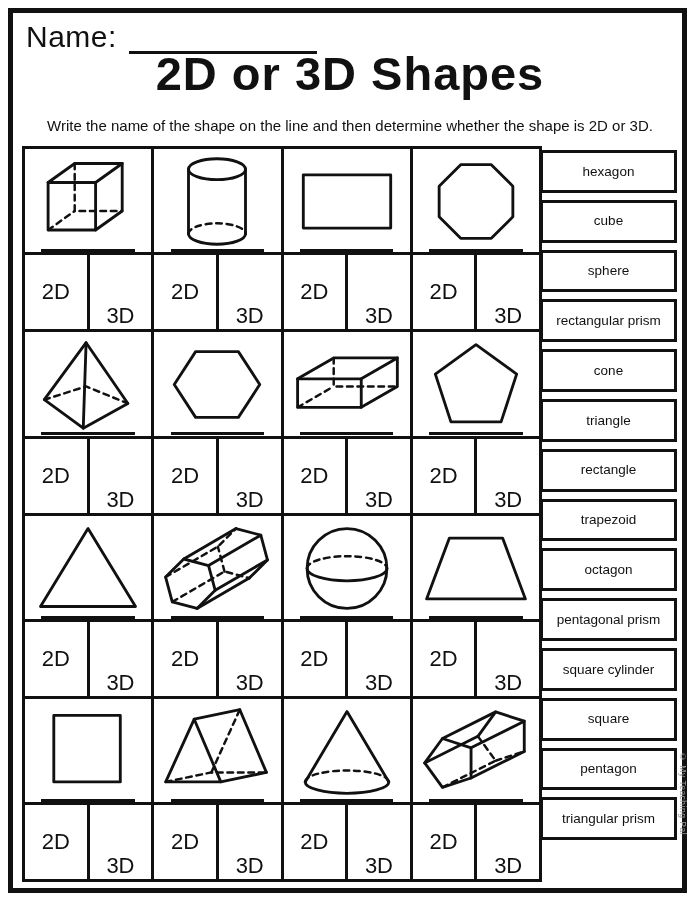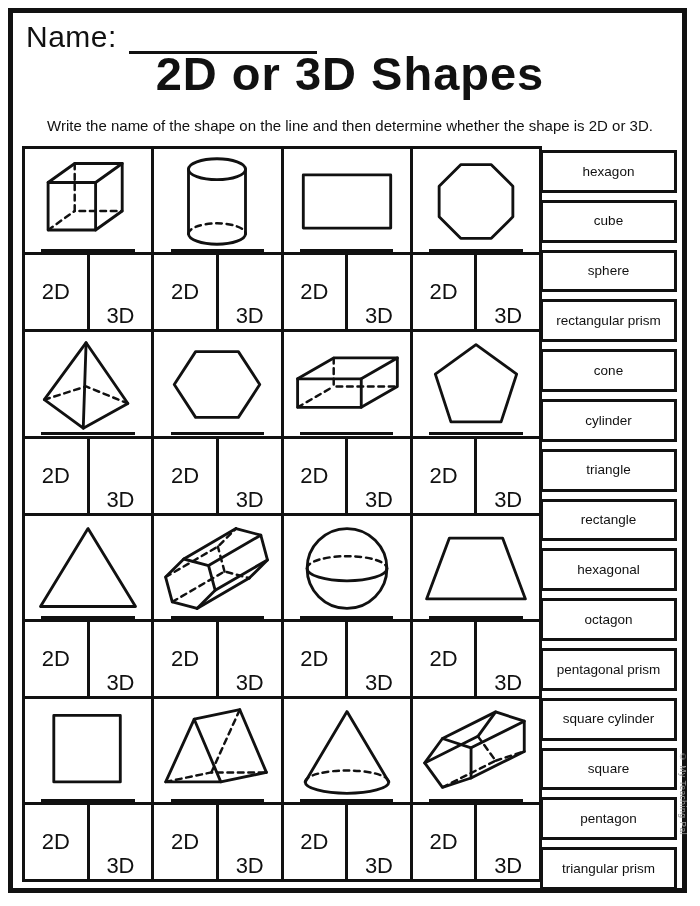--- a/index.html
+++ b/index.html
@@ -332,7 +332,6 @@
   <div class="word-cell">sphere</div>
   <div class="word-cell">rectangular prism</div>
   <div class="word-cell">cone</div>
-  <div class="word-cell">cylinder</div>
   <div class="word-cell">triangle</div>
   <div class="word-cell">rectangle</div>
   <div class="word-cell">hexagonal</div>

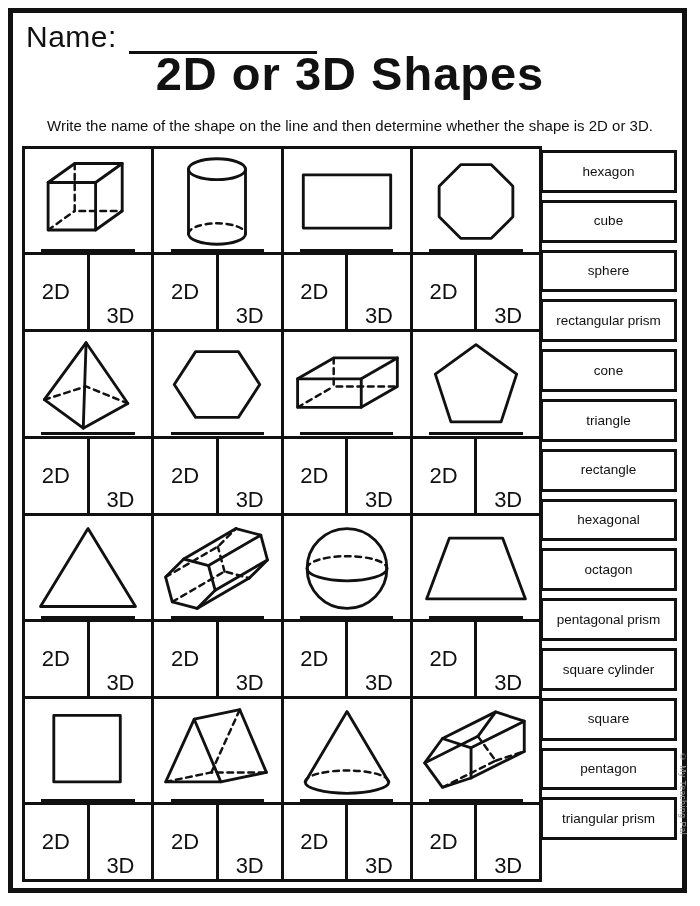--- a/index.html
+++ b/index.html
@@ -334,7 +334,7 @@
   <div class="word-cell">cone</div>
   <div class="word-cell">triangle</div>
   <div class="word-cell">rectangle</div>
-  <div class="word-cell">hexagonal</div>
+  <div class="word-cell">trapezoid</div>
   <div class="word-cell">octagon</div>
   <div class="word-cell">pentagonal prism</div>
   <div class="word-cell">square cylinder</div>

